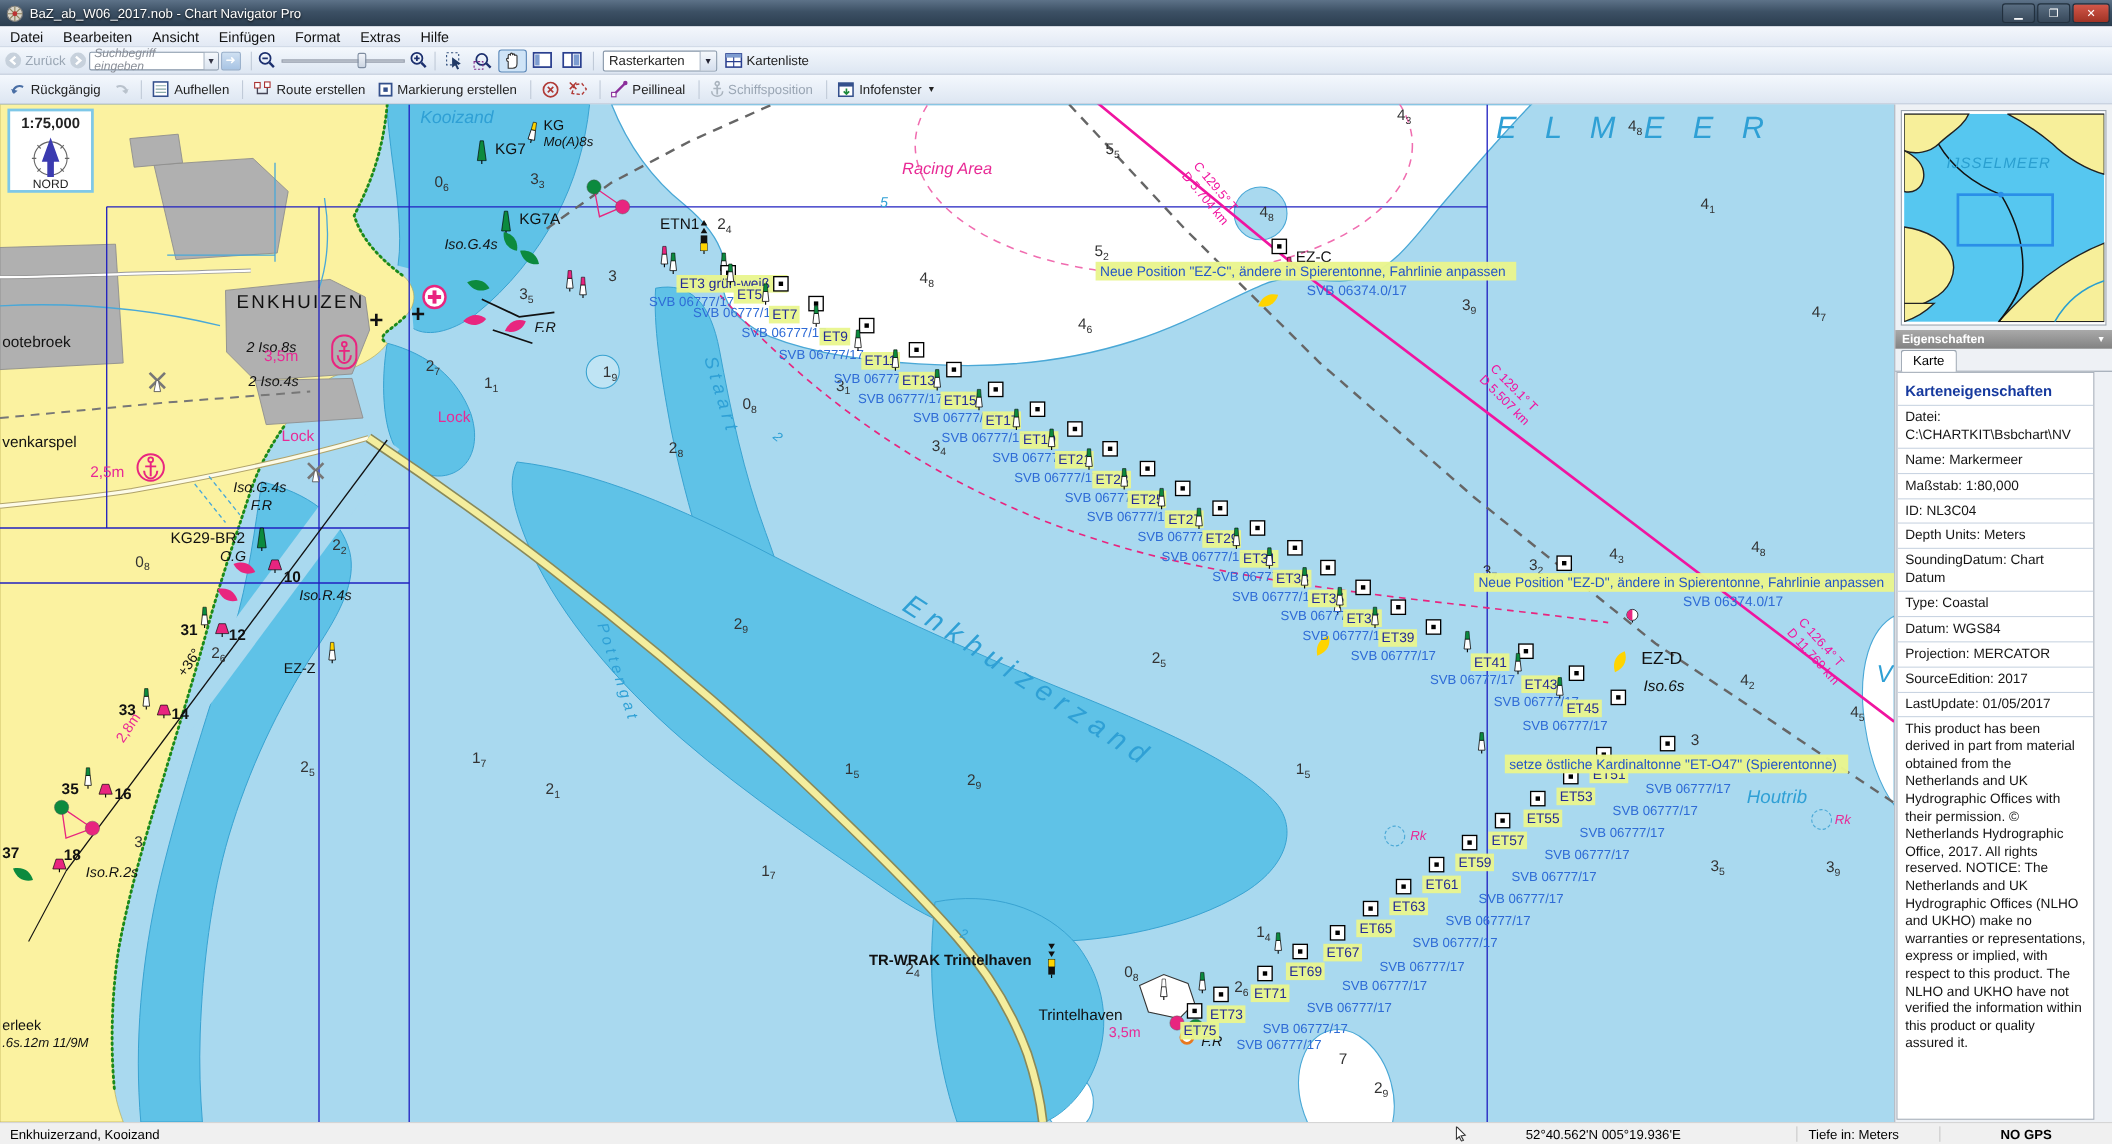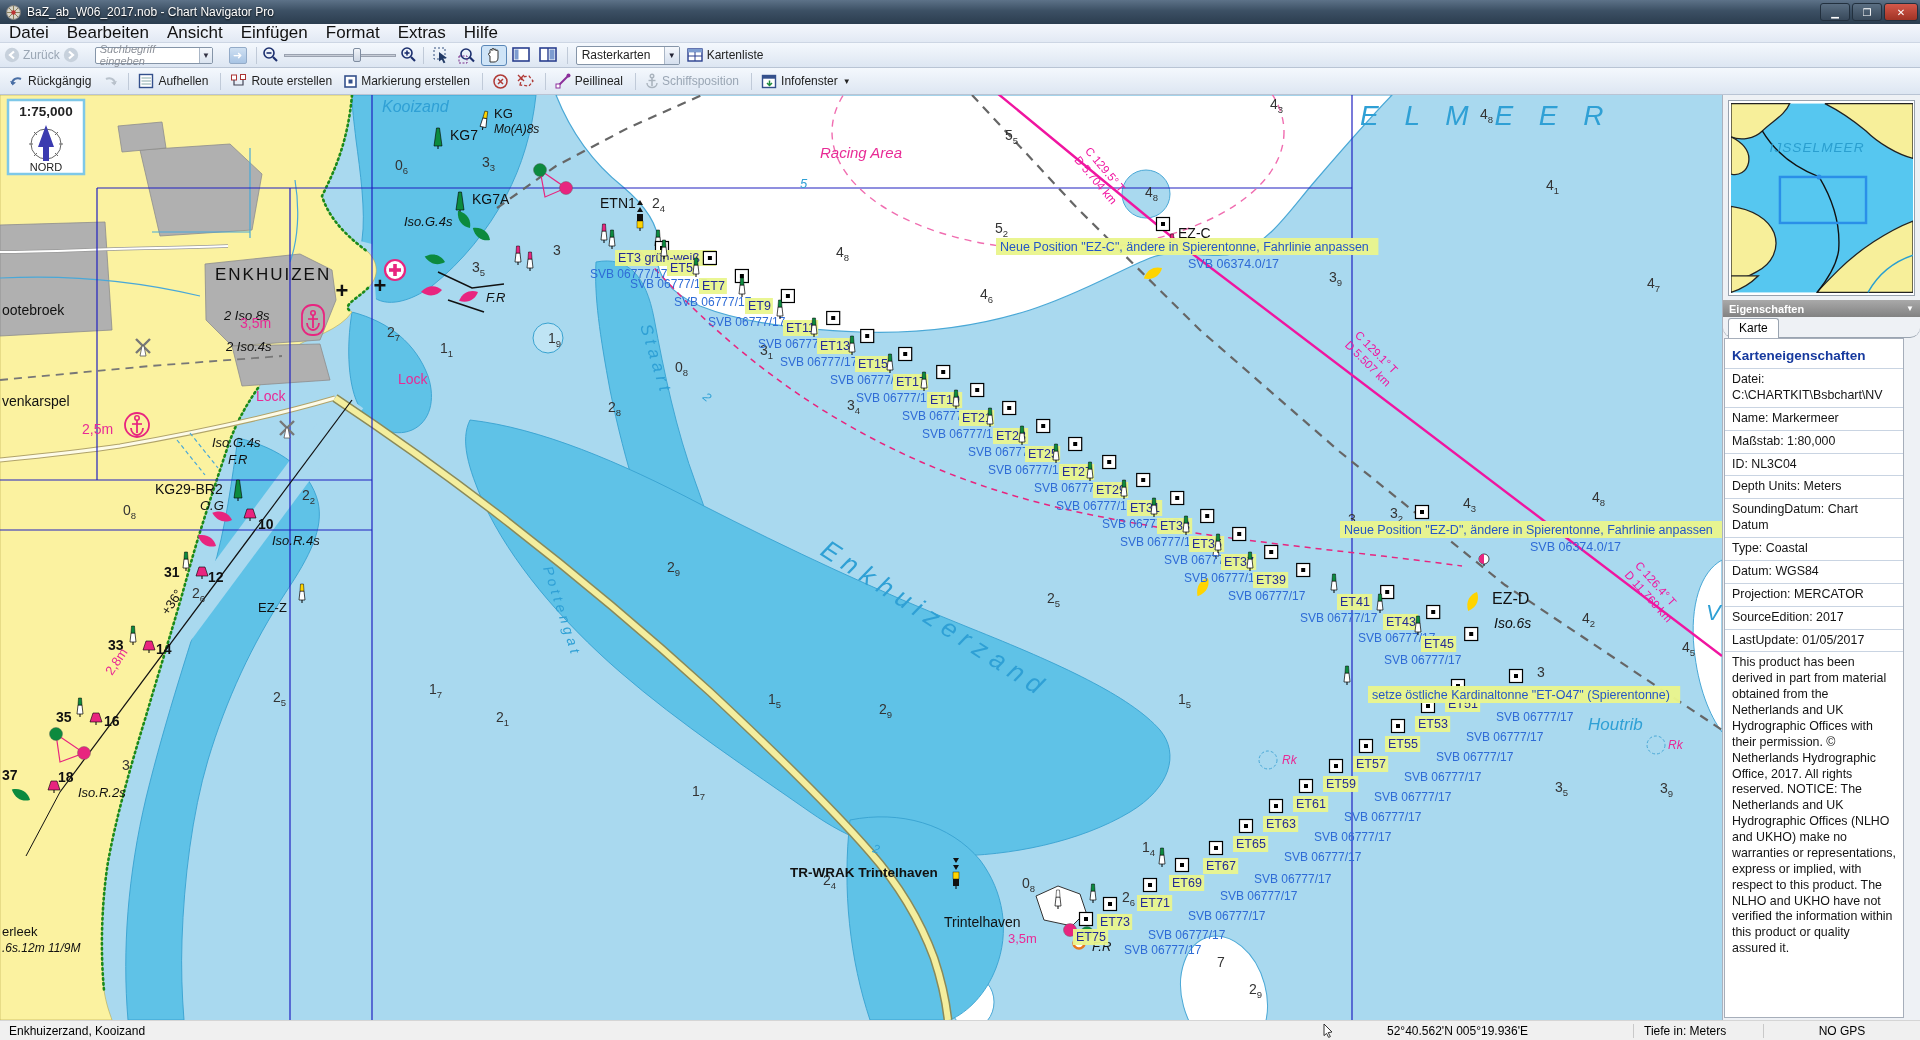--- a/index.html
+++ b/index.html
@@ -9,7 +9,7 @@
   .titlebar .spacer { flex:1; }
   .winbtn { width:30px; height:18px; margin-right:2px; border-radius:3px; background:linear-gradient(#5a6e82,#37485a); color:#fff; font-size:10px; text-align:center; line-height:17px; border:1px solid #22303e;}
   .winbtn.close { background:linear-gradient(#d4584a,#a03325); width:34px;}
-  .menubar { height:19px; background:linear-gradient(#f4f7fc,#e2e9f4); display:flex; align-items:center; font-size:17px; color:#111; border-bottom:1px solid #cdd6e4;}
+  .menubar { height:19px; background:linear-gradient(#f4f7fc,#e2e9f4); display:flex; align-items:center; font-size:13px; color:#111; border-bottom:1px solid #cdd6e4;}
   .menubar span { padding:2px 9px; }
   .toolbar { background:linear-gradient(#f4f8fd,#dde6f2); display:flex; align-items:center; font-size:12px; color:#222; border-bottom:1px solid #b9c4d4; padding-left:4px;}
   .tb1 { height:25px; }

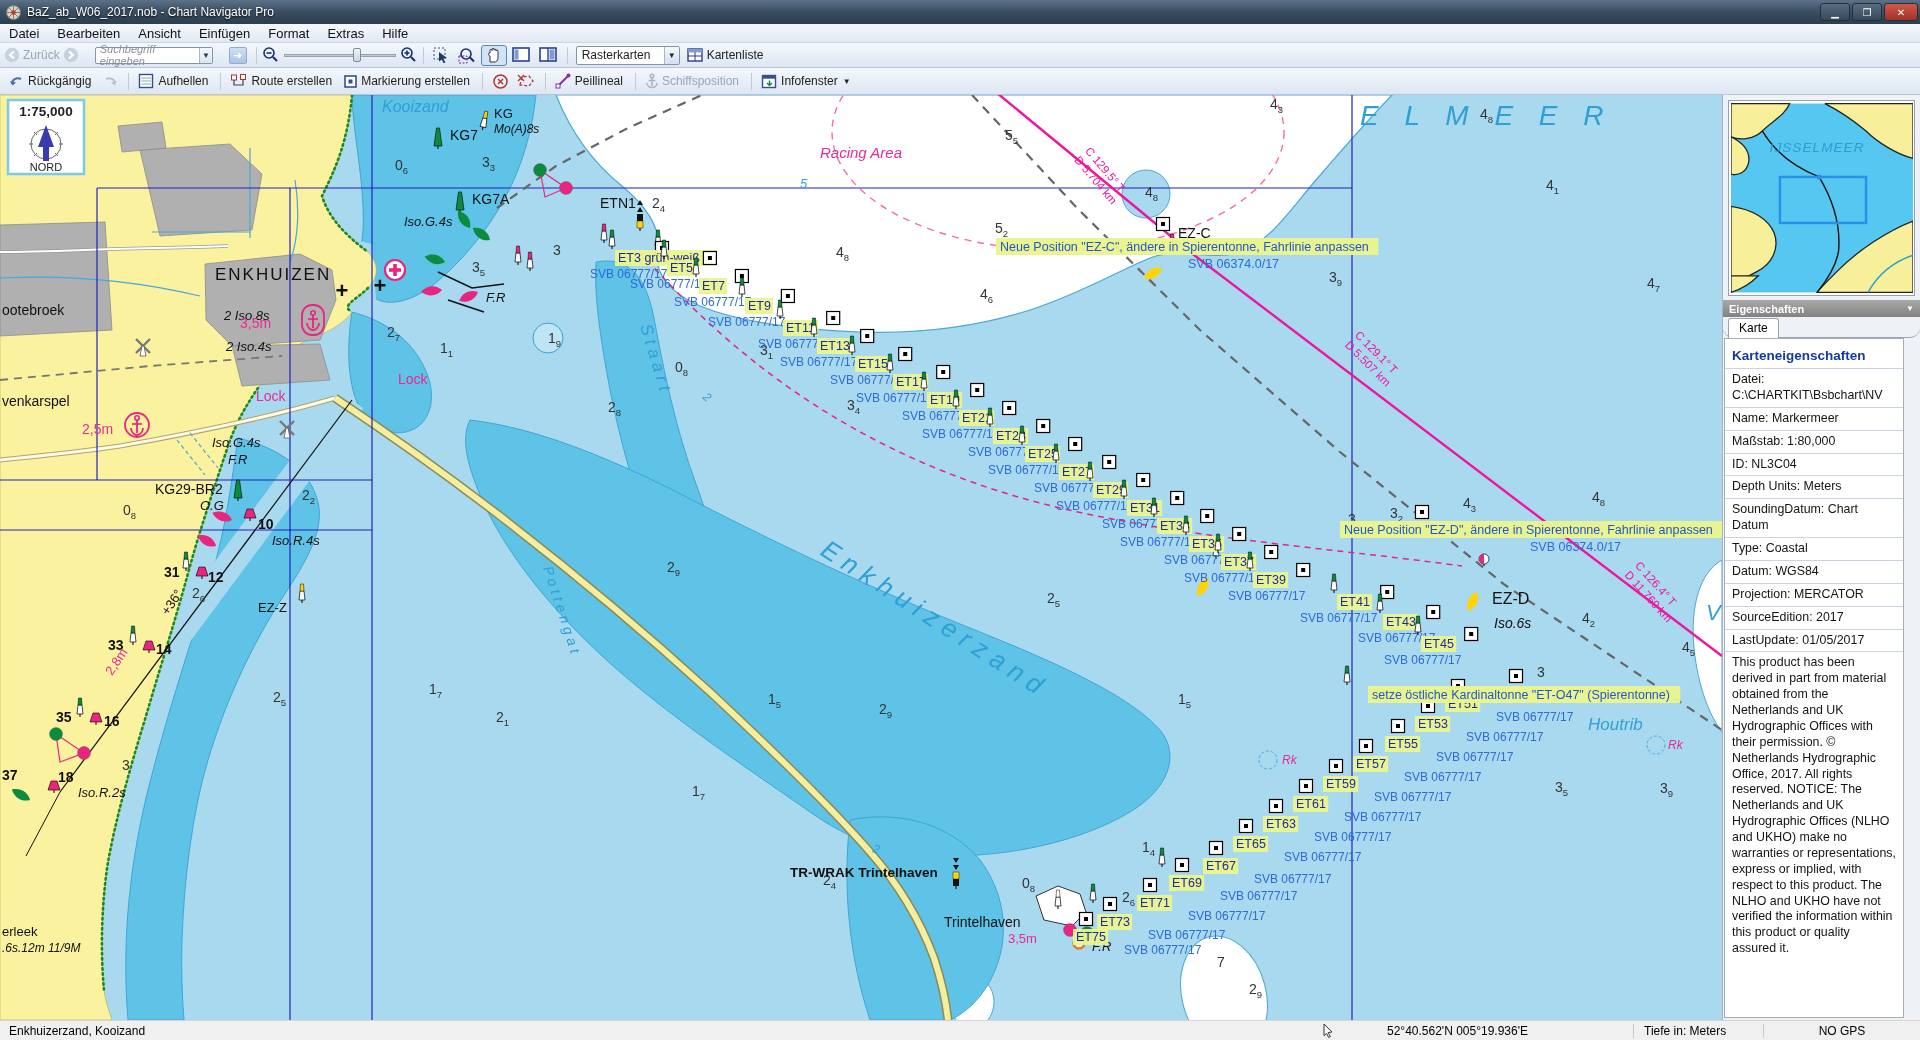--- a/index.html
+++ b/index.html
@@ -17,7 +17,7 @@
   .sep { width:1px; height:17px; background:#c0cad8; margin:0 5px; flex:0 0 auto;}
   .tbtxt { margin:0 3px; white-space:nowrap;}
   .disabled { color:#9aa6b4; }
-  .searchbox { width:118px; height:17px; background:#fff; border:1px solid #8595a8; border-radius:2px; display:flex; align-items:center; font-size:11px; color:#8a8f98; font-style:italic; padding-left:4px; margin:0 16px;}
+  .searchbox { width:118px; height:17px; background:#fff; border:1px solid #8595a8; border-radius:2px; display:flex; align-items:center; font-size:11px; color:#8a8f98; font-style:italic; padding-left:4px; margin:0 2px;}
   .searchbox .dda { margin-left:auto; width:13px; height:100%; background:linear-gradient(#f5f8fc,#dbe4f0); border-left:1px solid #aab6c6; font-size:8px; color:#334; text-align:center; line-height:15px; font-style:normal;}
   .gobtn { width:18px; height:17px; border-radius:2px; background:linear-gradient(#cfe0f2,#a8c4e4); border:1px solid #93abc8; color:#fff; font-size:11px; text-align:center; line-height:15px; margin-right:4px;}
   .slider { width:112px; height:16px; position:relative; margin:0 4px;}

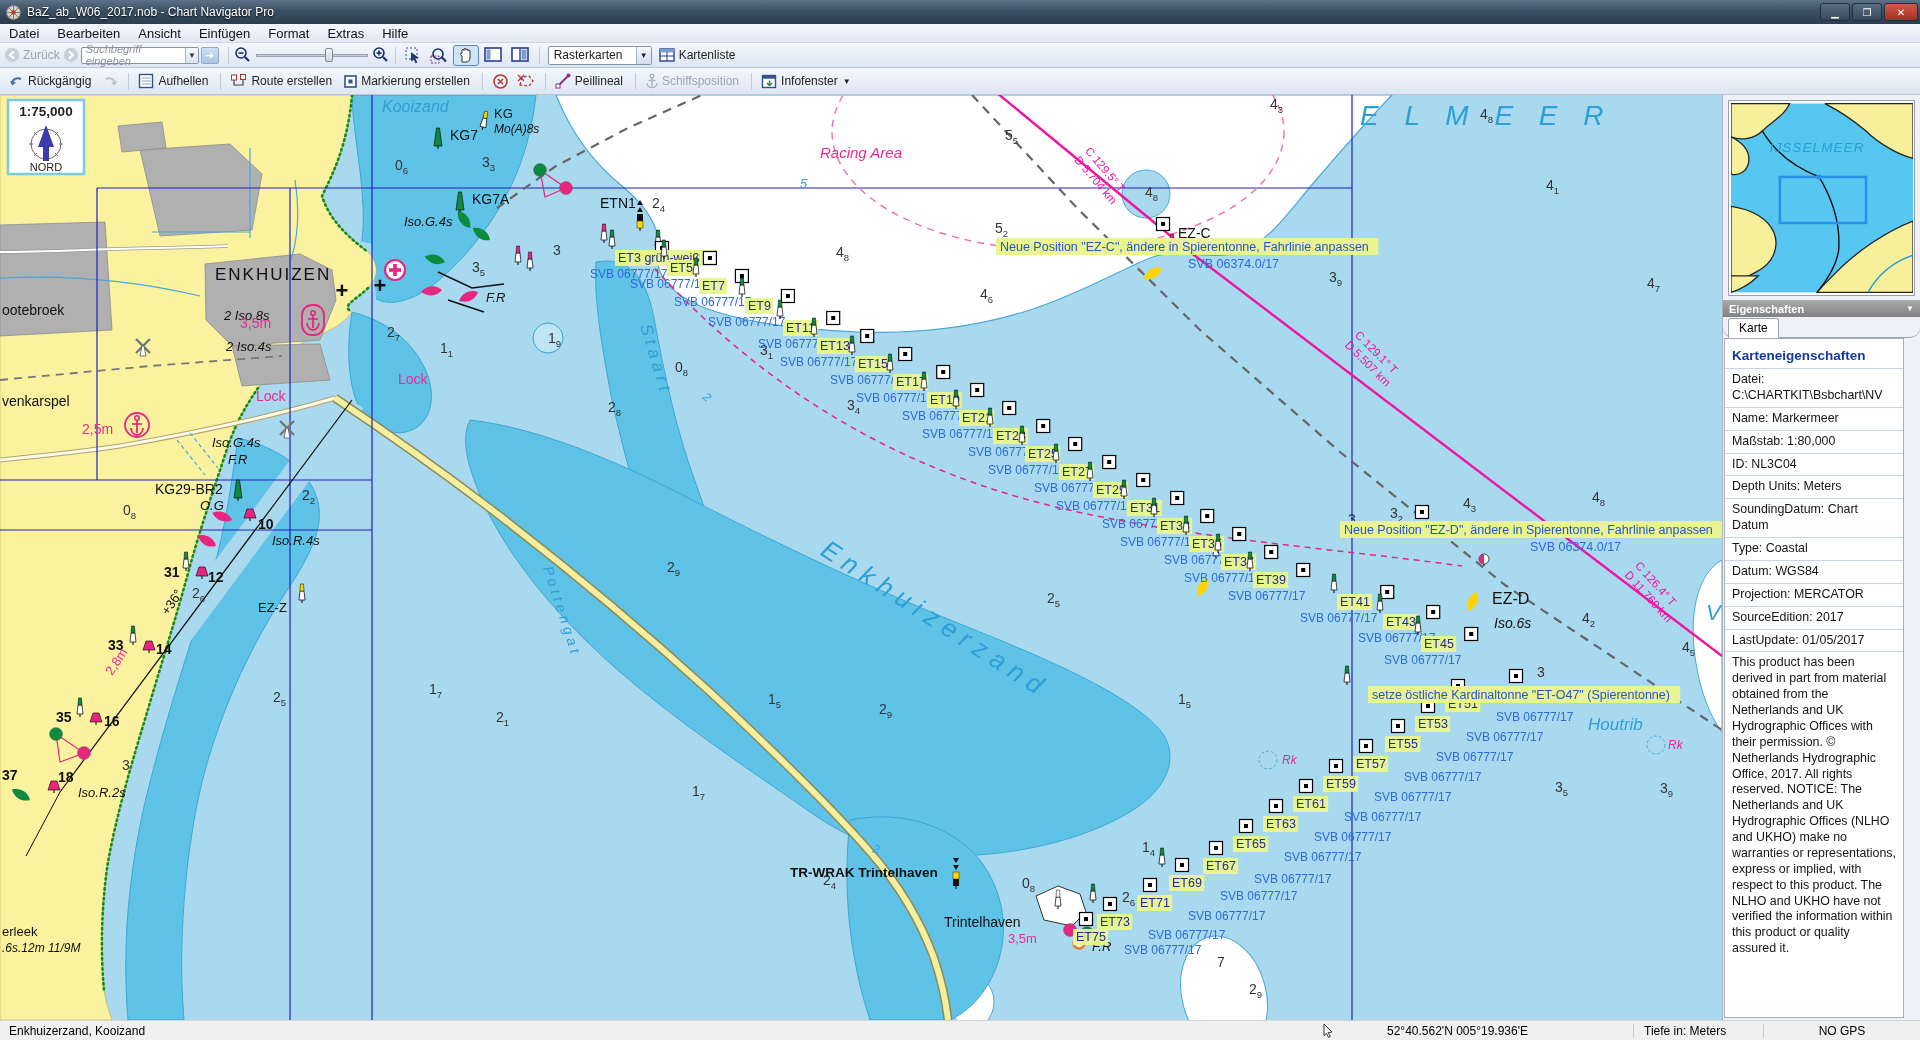--- a/index.html
+++ b/index.html
@@ -34,7 +34,7 @@
   .inset { display:block; width:182px; height:190px; }
   .props-header { height:17px; background:linear-gradient(#a9a9a9,#828282); color:#fff; font-weight:bold; font-size:11px; display:flex; align-items:center; padding:0 6px;gap:16px; }
   .props-header .dd { margin-left:auto; font-size:8px;}
-  .tab-row { height:21px; padding-left:5px; border-bottom:1px solid #9aa4b0; display:flex; align-items:center;border-radius:10px;}
+  .tab-row { height:21px; padding-left:5px; border-bottom:1px solid #9aa4b0; display:flex; align-items:center;}
   .tab { background:#fff; border:1px solid #9aa4b0; border-bottom:none; border-radius:3px 3px 0 0; padding:2px 10px 3px 10px; font-size:12px; position:relative; top:1px;}
   .props-body { flex:1; background:#fff; border:1px solid #a6aeba; margin:0 16px 2px 1px; overflow:hidden; padding:2px 0;}
   .props-title { color:#16399e; font-weight:bold; font-size:13.5px; padding:7px 7px 5px 7px;}

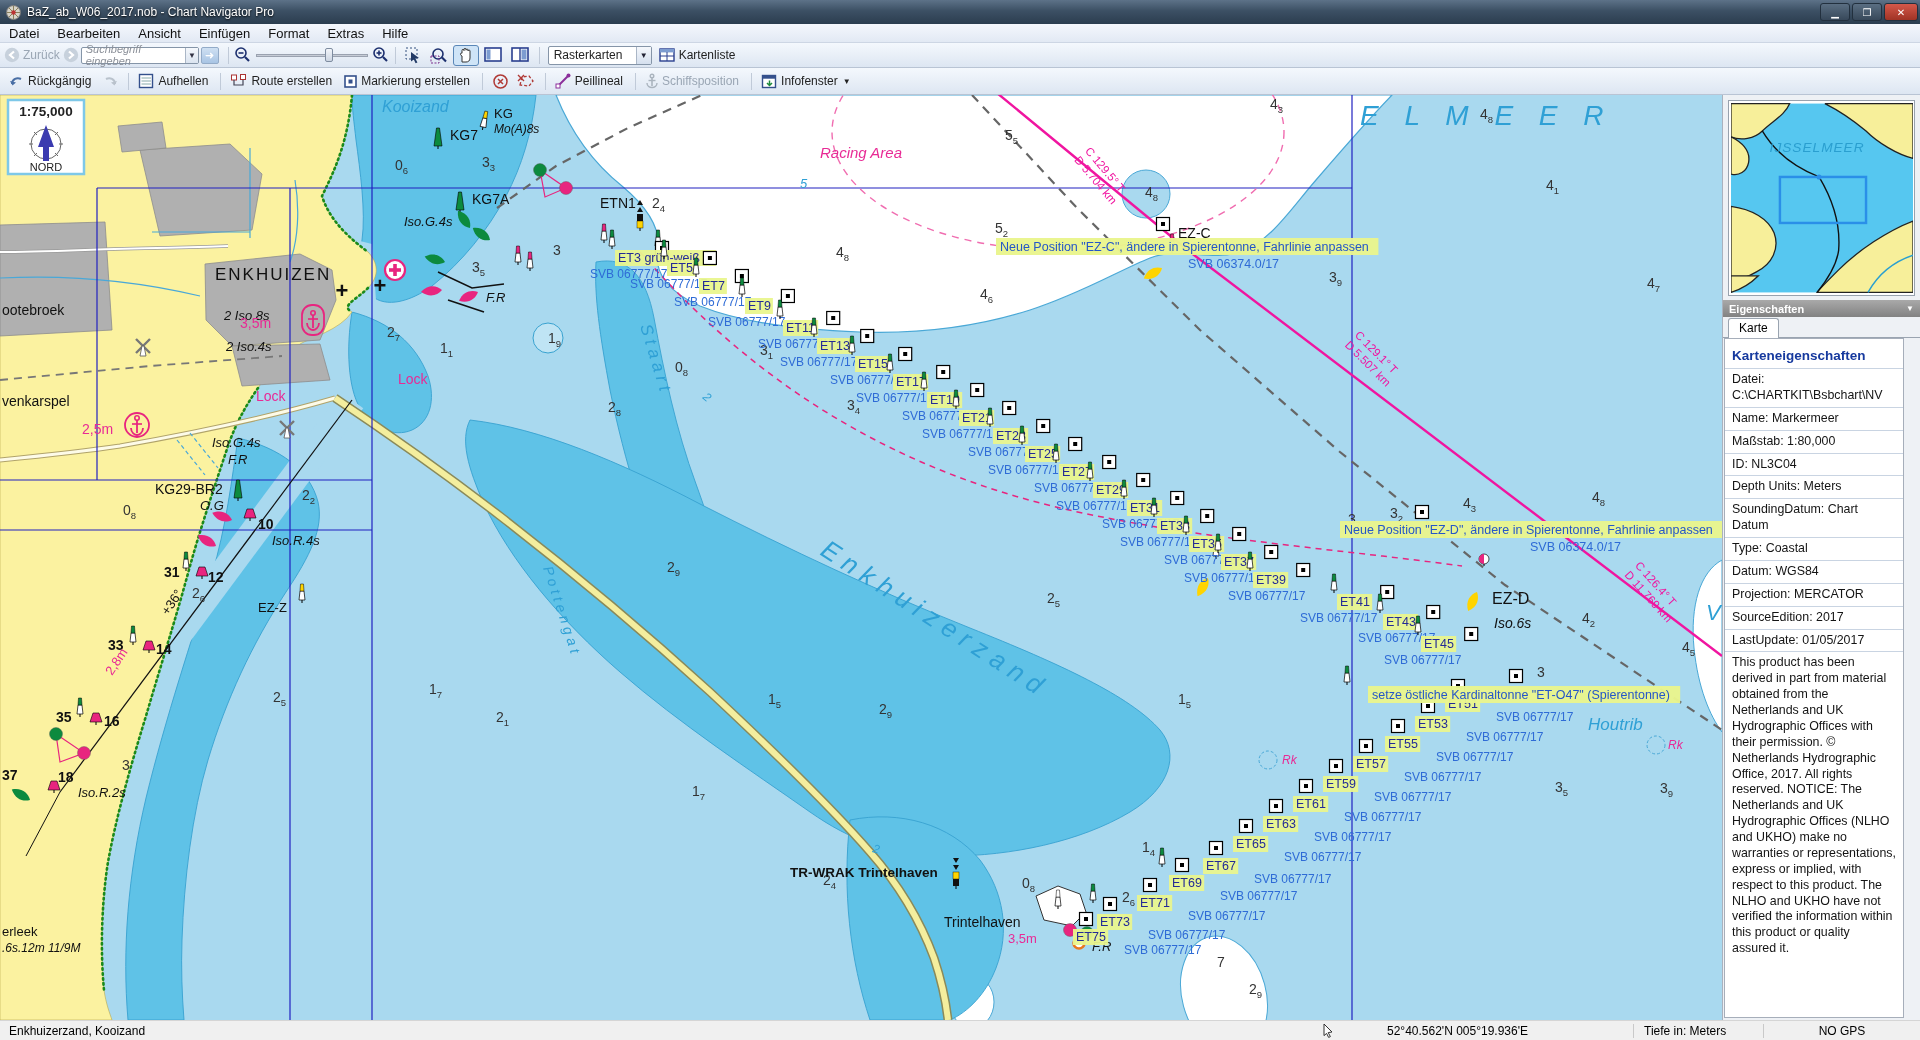--- a/index.html
+++ b/index.html
@@ -43,7 +43,7 @@
   .statusbar .cell1 { flex:1; padding-left:9px;}
   .statusbar .cell2 { width:310px; display:flex; align-items:center;gap:47px;}
   .statusbar .cell3 { width:130px; border-left:1px solid #c9c9c9; padding-left:10px;}
-  .statusbar .cell4 { width:157px; border-left:1px solid #c9c9c9; text-align:center;}
+  .statusbar .cell4 { width:157px; border-left:1px solid #c9c9c9; text-align:center;font-weight:bold;}
   svg text { user-select:none; }
 </style>
 </head>

